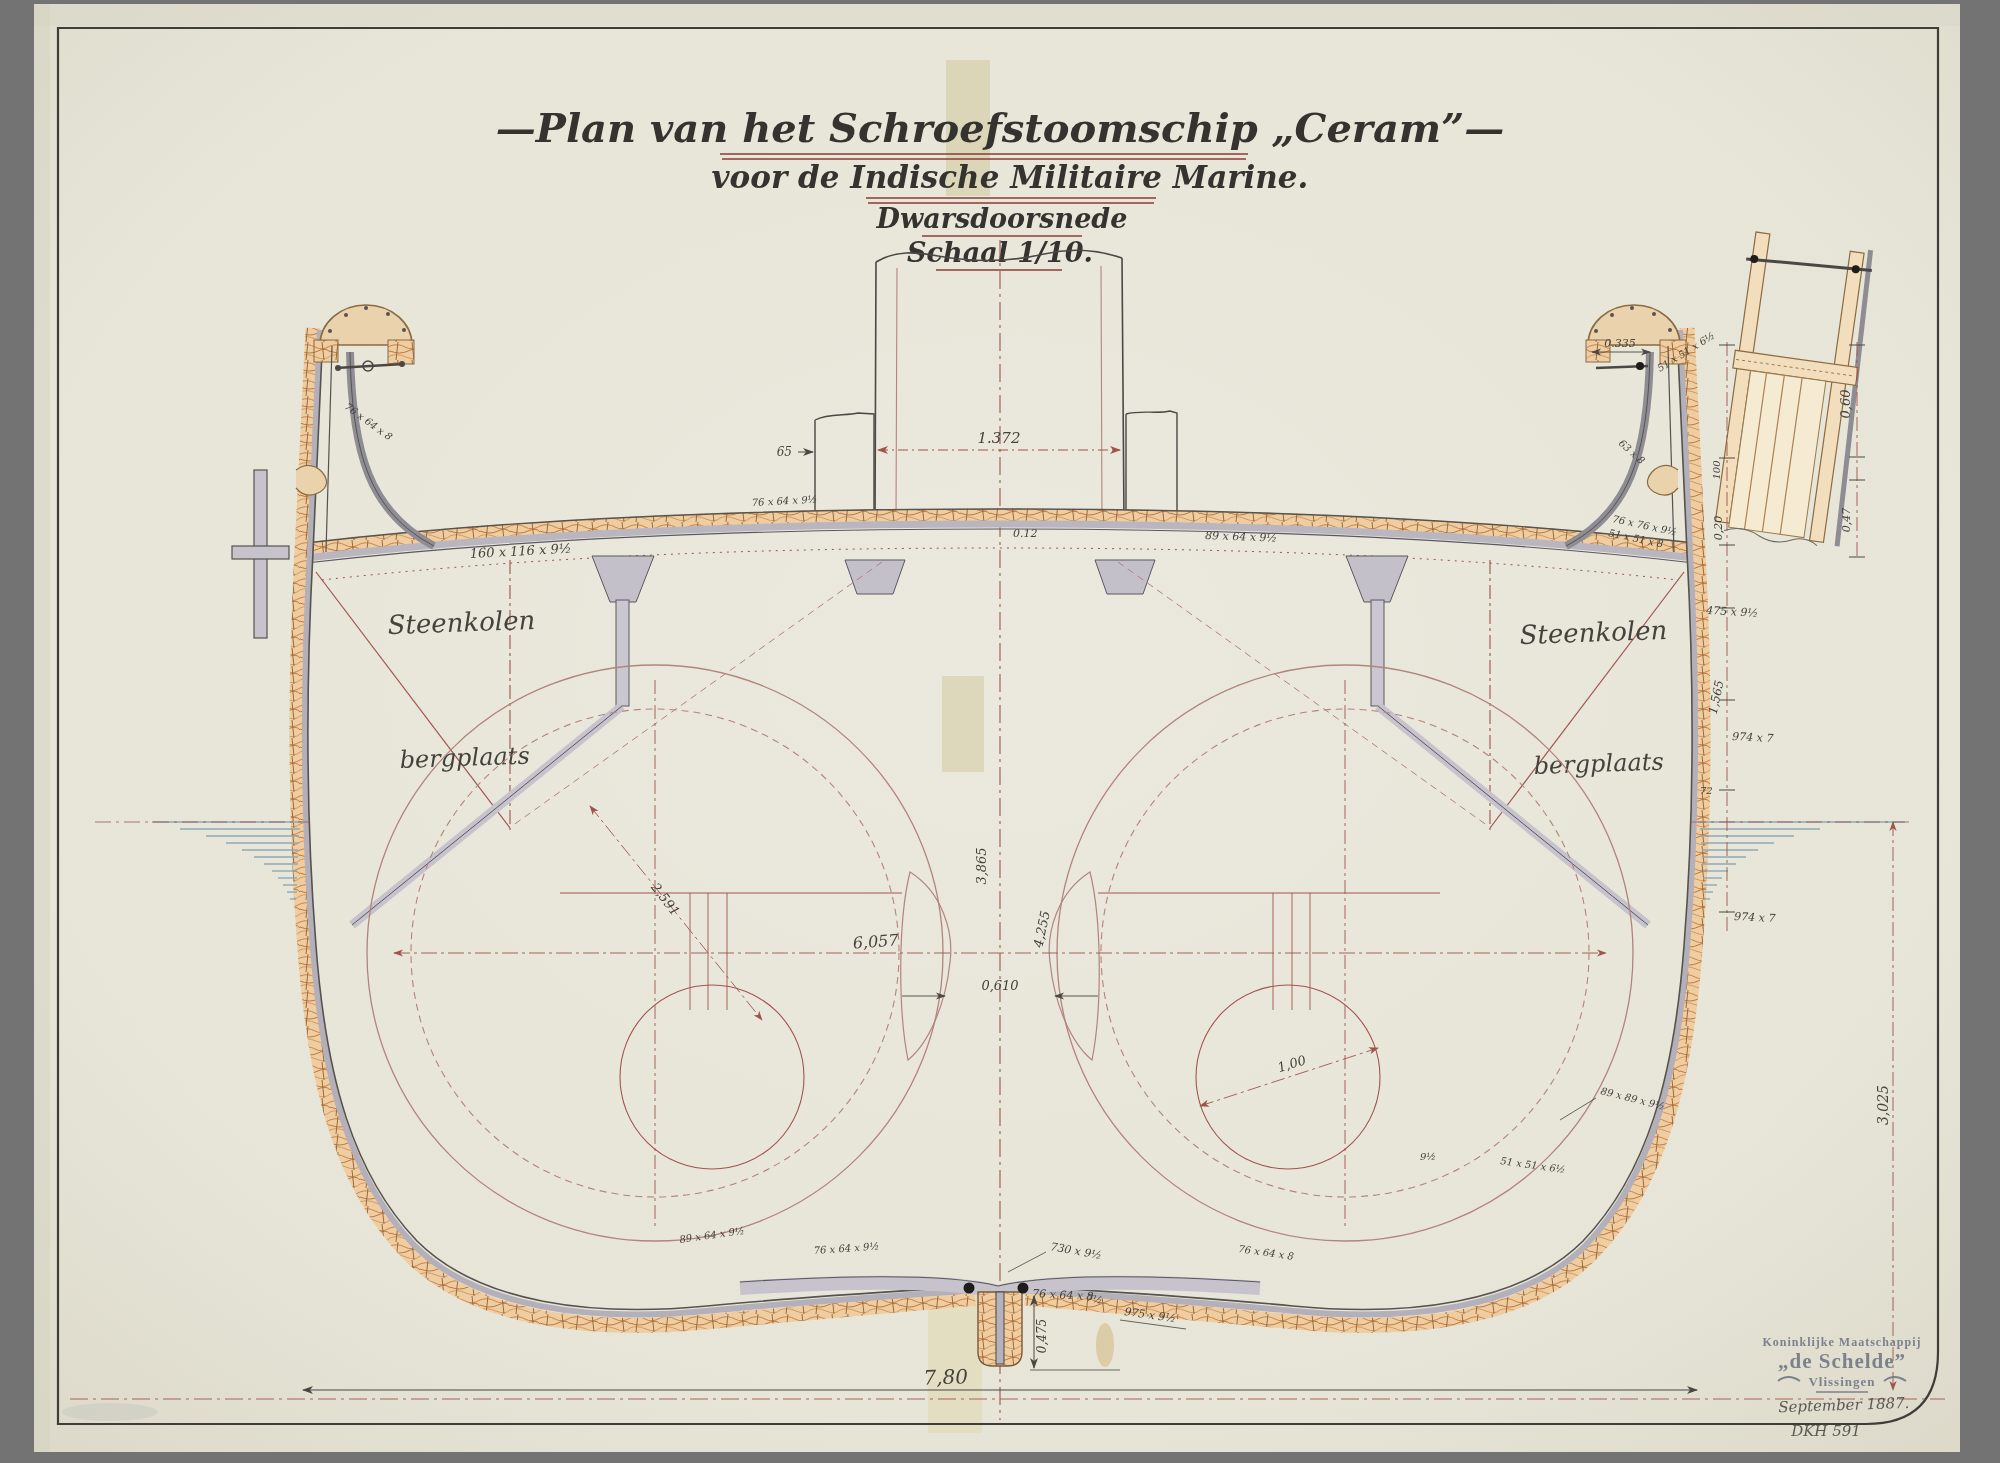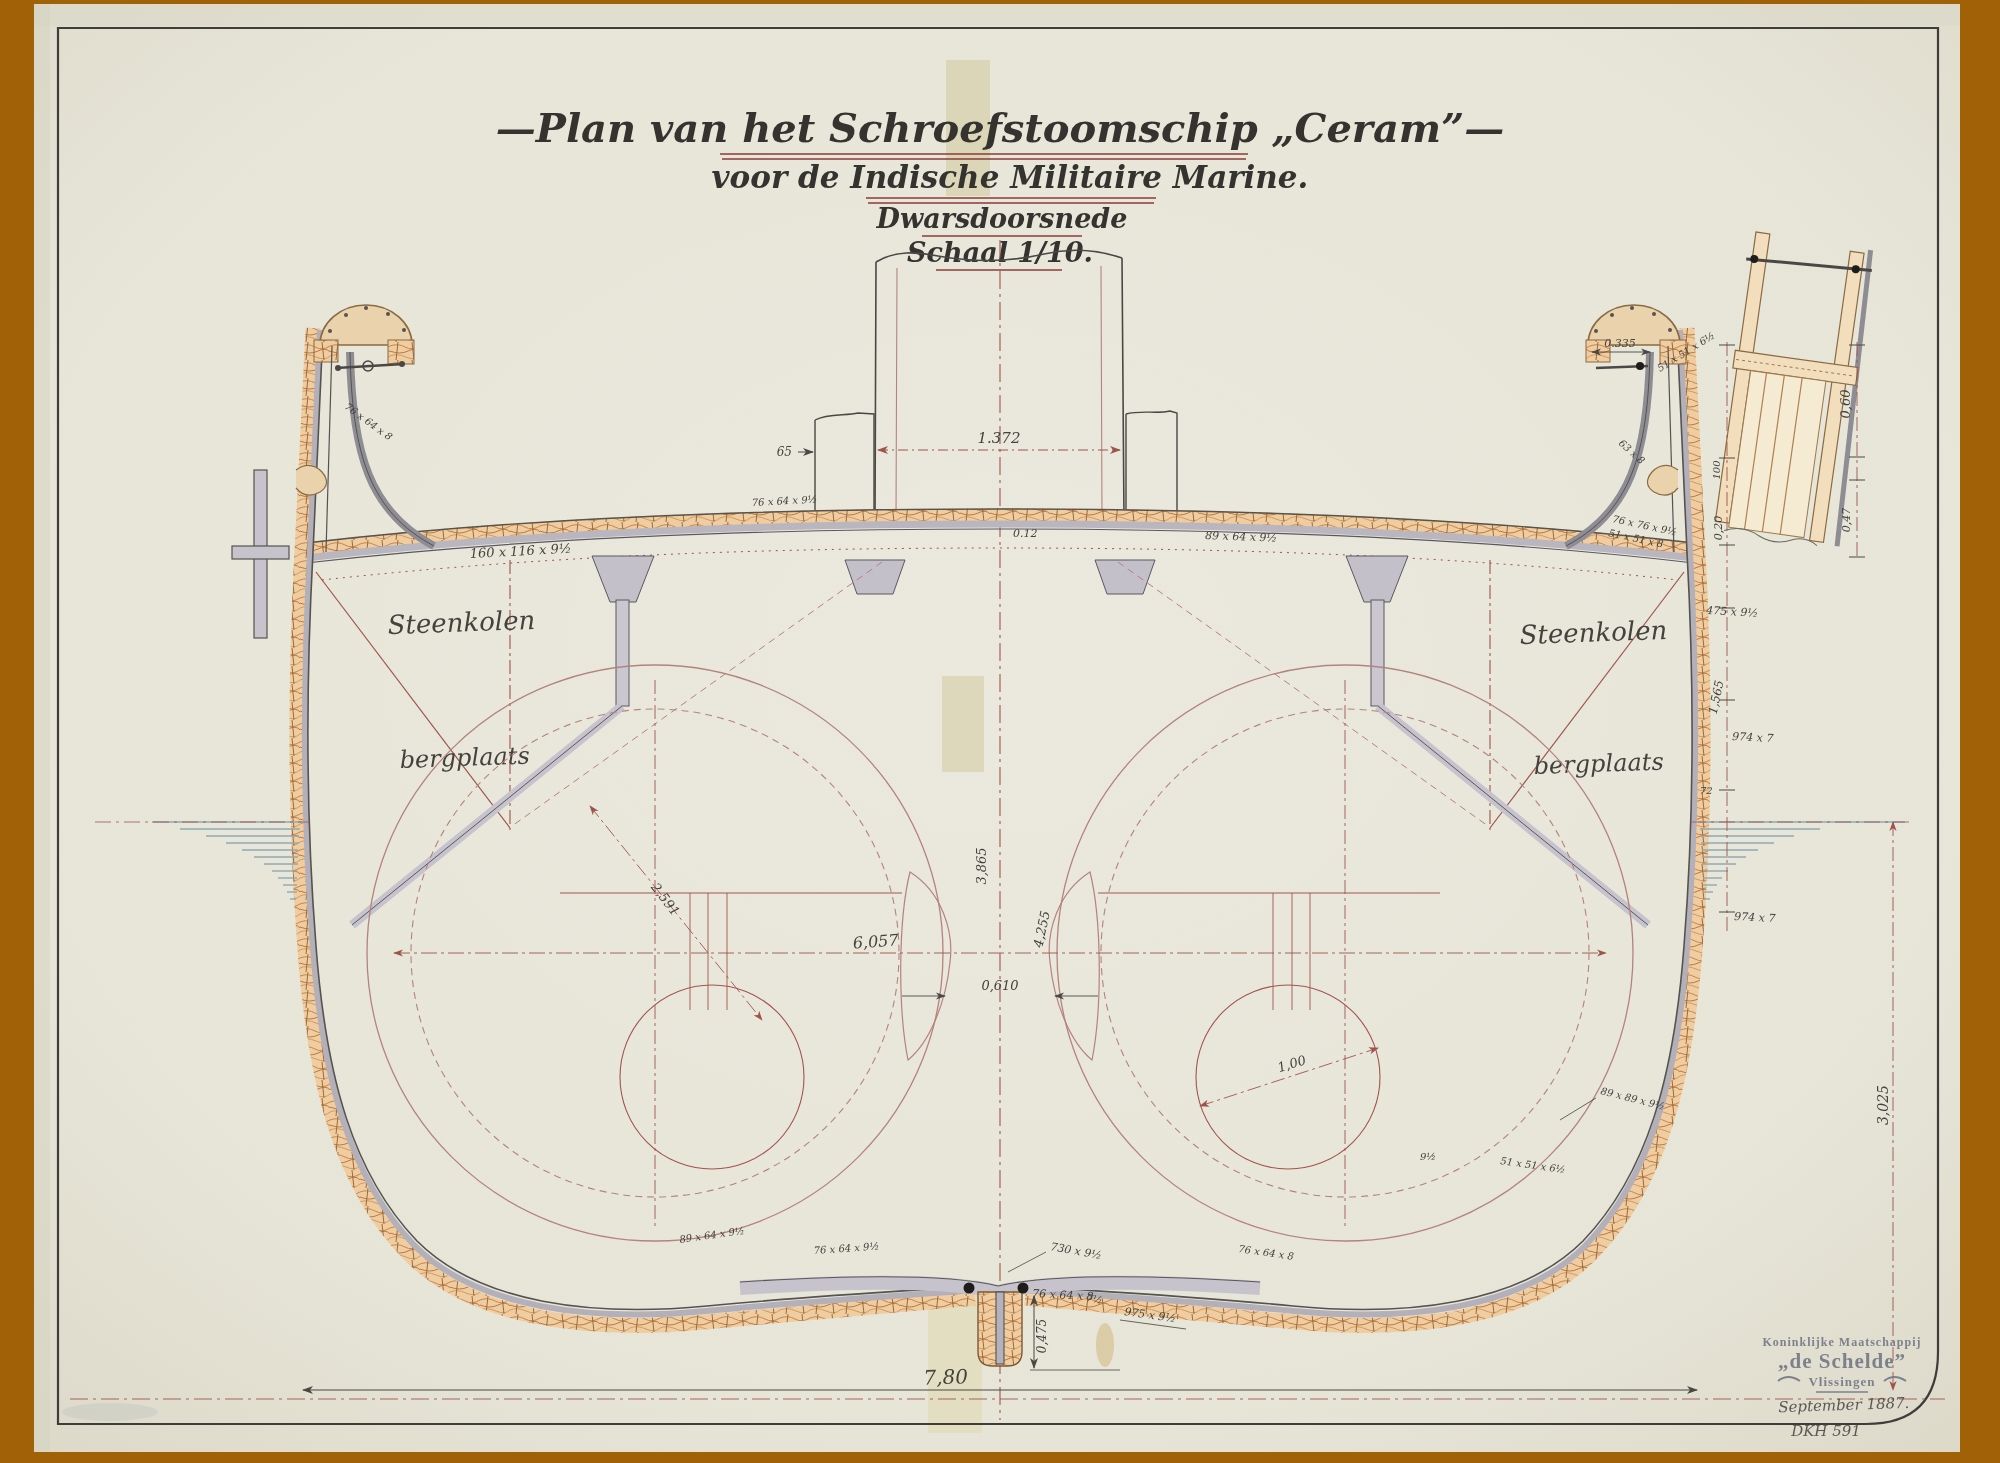--- a/index.html
+++ b/index.html
@@ -3,7 +3,7 @@
 <meta charset="utf-8">
 <style>
   html,body{margin:0;padding:0;background:#f7f6f4;}
-  .stage{position:relative;width:2000px;height:1463px;background:#a16207;overflow:hidden;
+  .stage{position:relative;width:2000px;height:1463px;background:#737373;overflow:hidden;
          font-family:"DejaVu Serif","Liberation Serif",serif;}
   svg{position:absolute;left:0;top:0;}
   text{fill:#44423c;}

